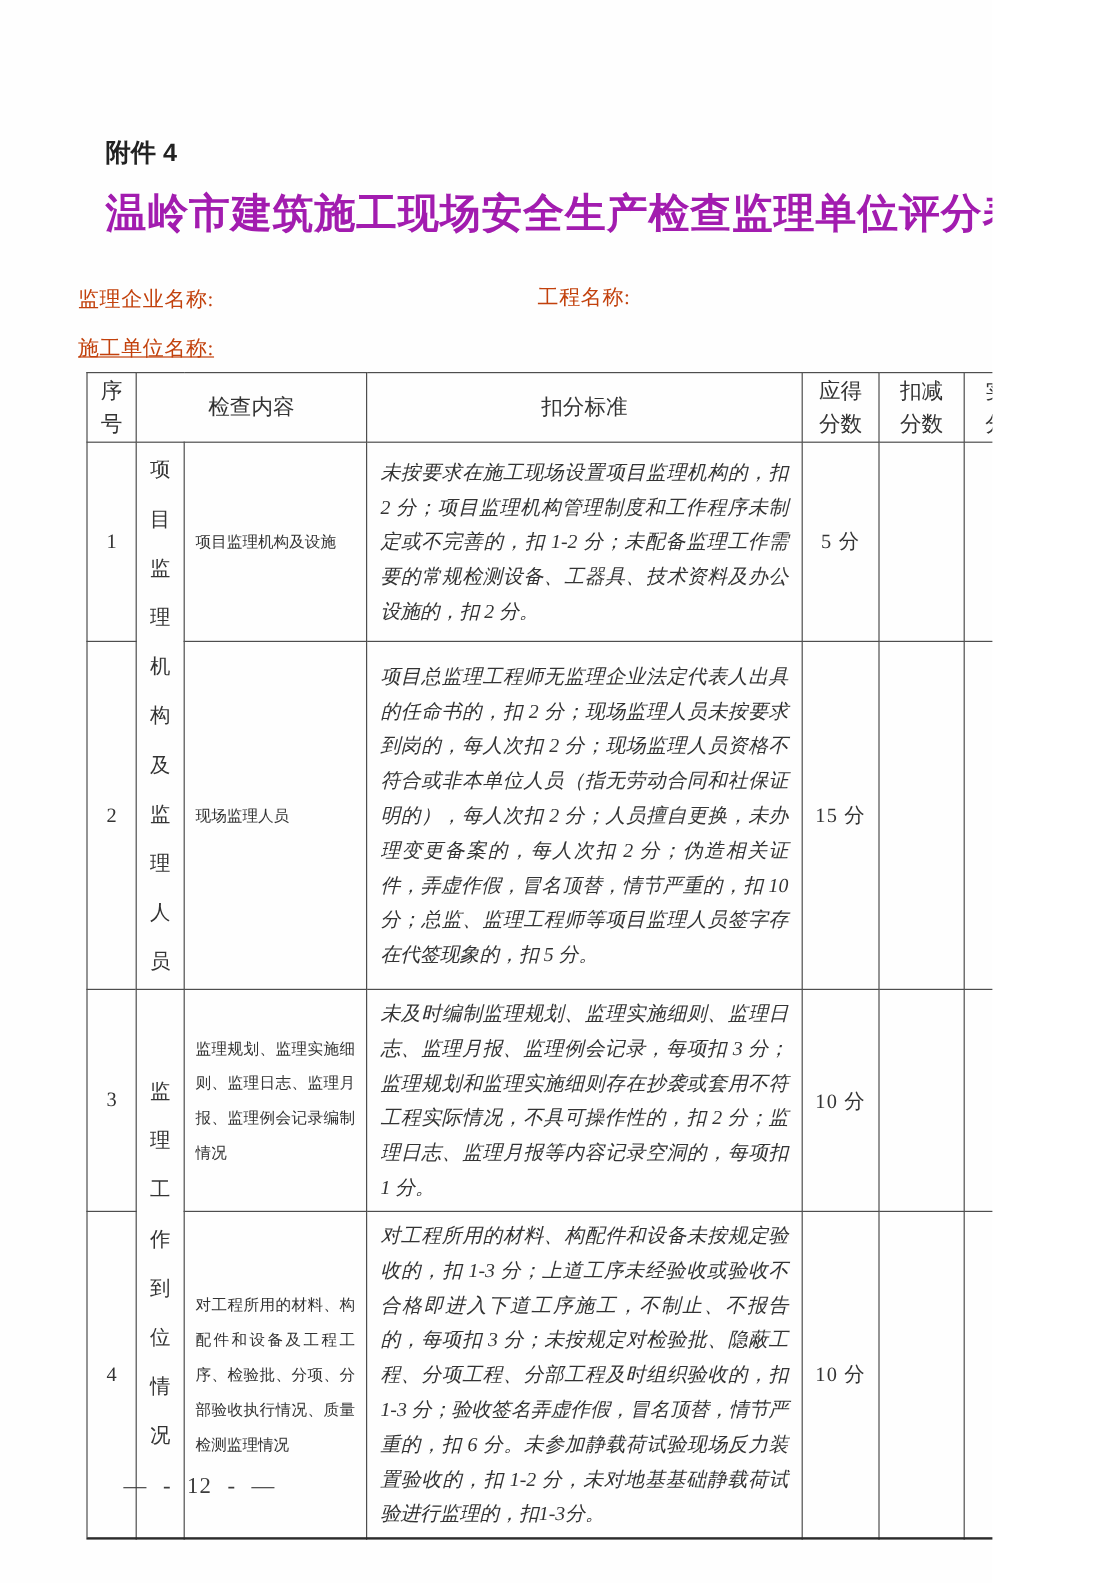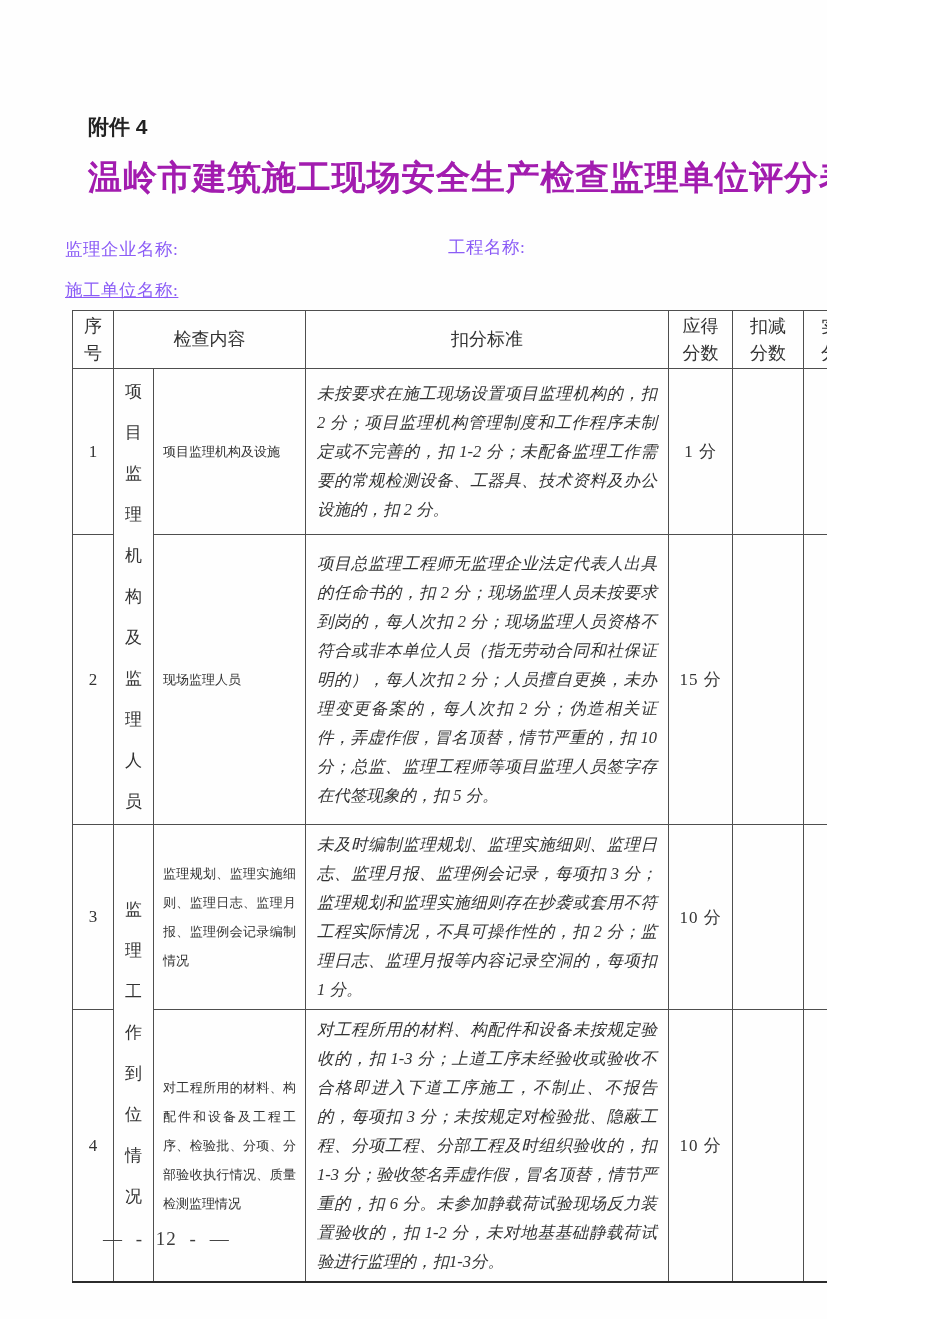--- a/index.html
+++ b/index.html
@@ -37,7 +37,7 @@
   .meta-label {
     position: absolute;
     font-size: 17.5px;
-    color: #8b5cf6;
+    color: #c2410c;
     letter-spacing: 0.5px;
   }
   .meta-supervision { left: 65px; top: 237px; }

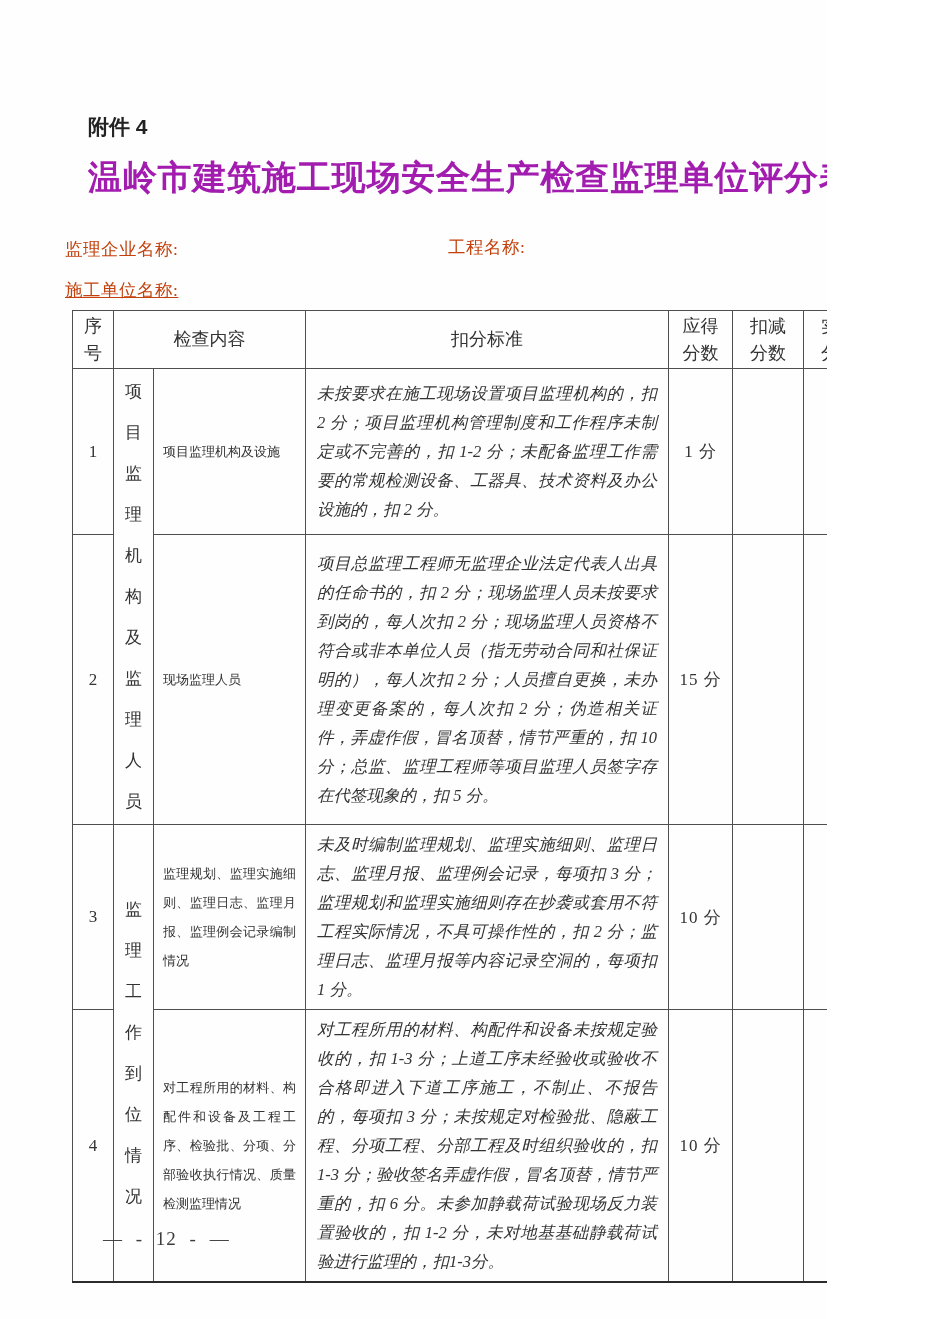--- a/index.html
+++ b/index.html
@@ -160,7 +160,7 @@
         </td>
         <td class="content-cell">项目监理机构及设施</td>
         <td class="criteria-cell">未按要求在施工现场设置项目监理机构的，扣 2 分；项目监理机构管理制度和工作程序未制定或不完善的，扣 1-2 分；未配备监理工作需要的常规检测设备、工器具、技术资料及办公设施的，扣 2 分。</td>
-        <td class="score-cell">1 分</td>
+        <td class="score-cell">5 分</td>
         <td class="score-cell"></td>
         <td class="score-cell"></td>
       </tr>

